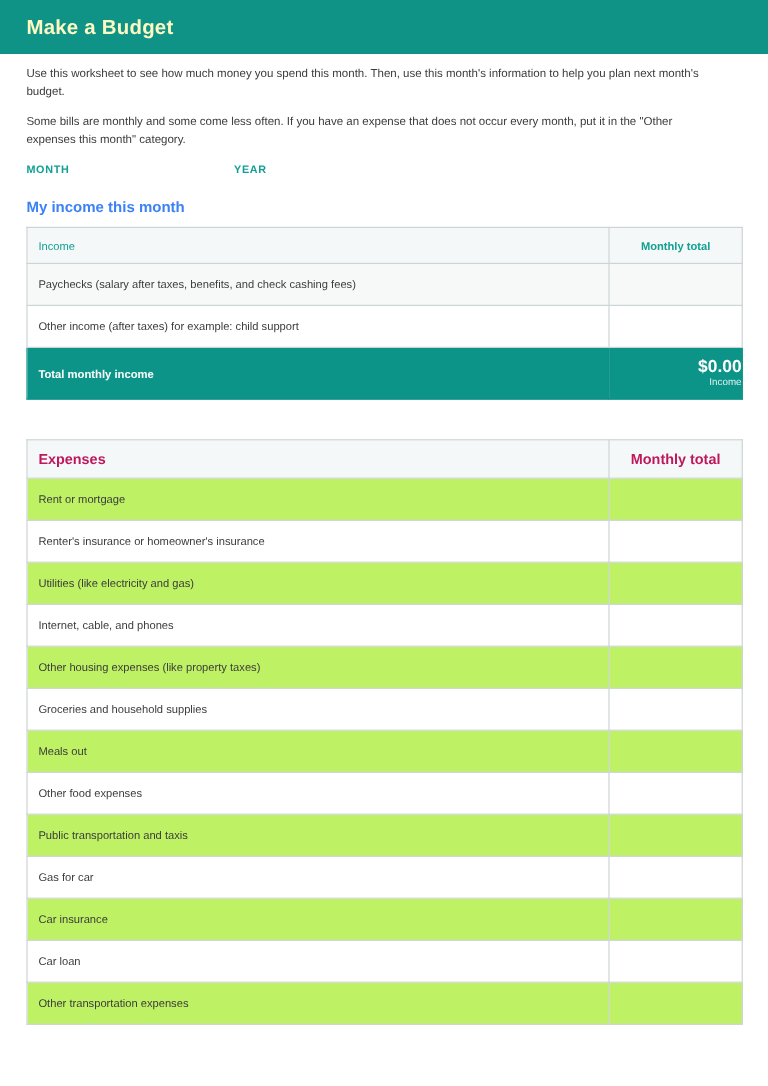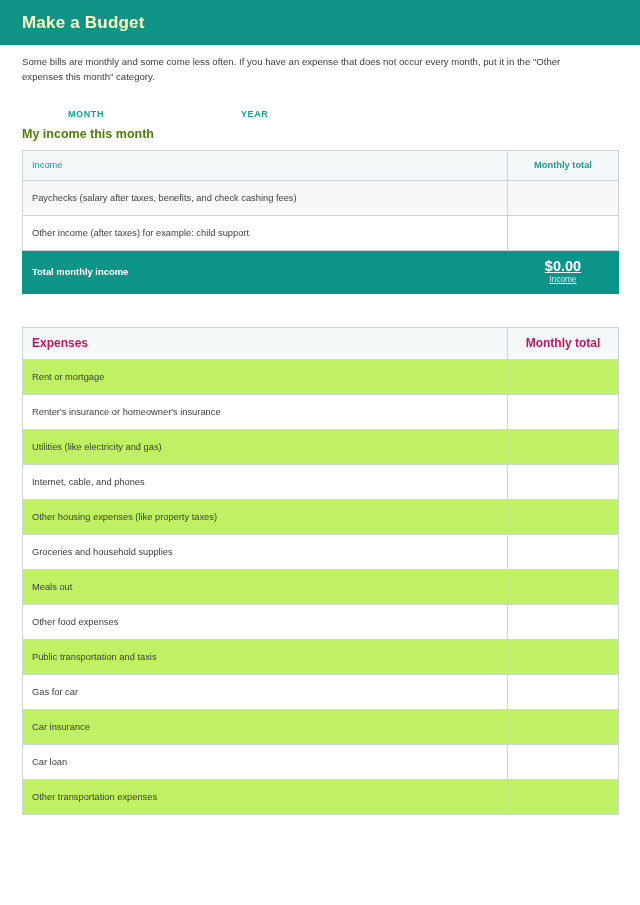--- a/index.html
+++ b/index.html
@@ -164,6 +164,7 @@
 </div>
 
 <div class="intro">
+  <p>Use this worksheet to see how much money you spend this month. Then, use this month's information to help you plan next month's budget.</p>
   <p>Some bills are monthly and some come less often. If you have an expense that does not occur every month, put it in the "Other expenses this month" category.</p>
 </div>
 

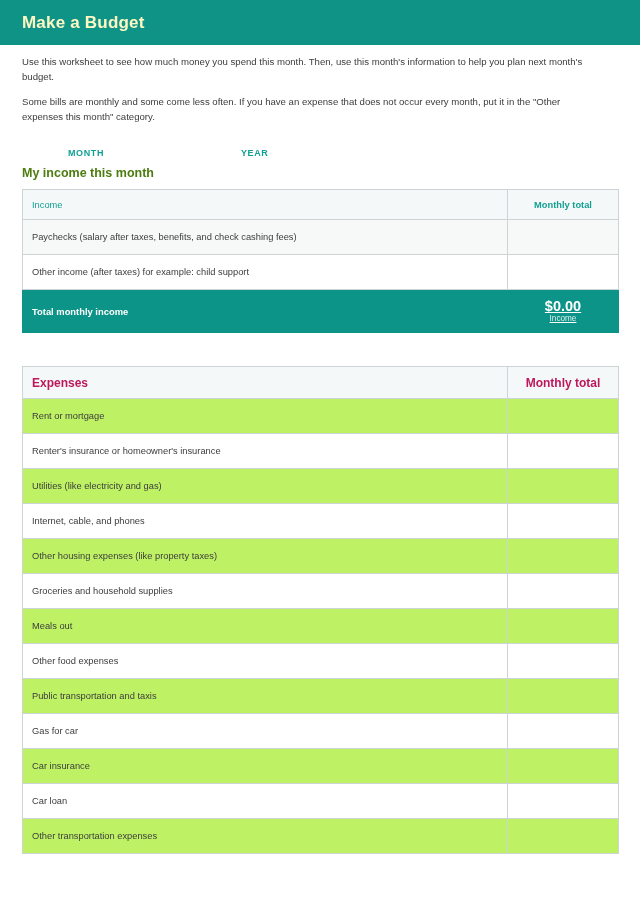--- a/index.html
+++ b/index.html
@@ -48,8 +48,7 @@
     padding: 2px 22px 0 22px;
     display: flex;
     height: 22px;
-    align-items: flex-end;
-    margin-left: 46px;
+    align-items: flex-start;
   }
   .field-label {
     color: #10a094;

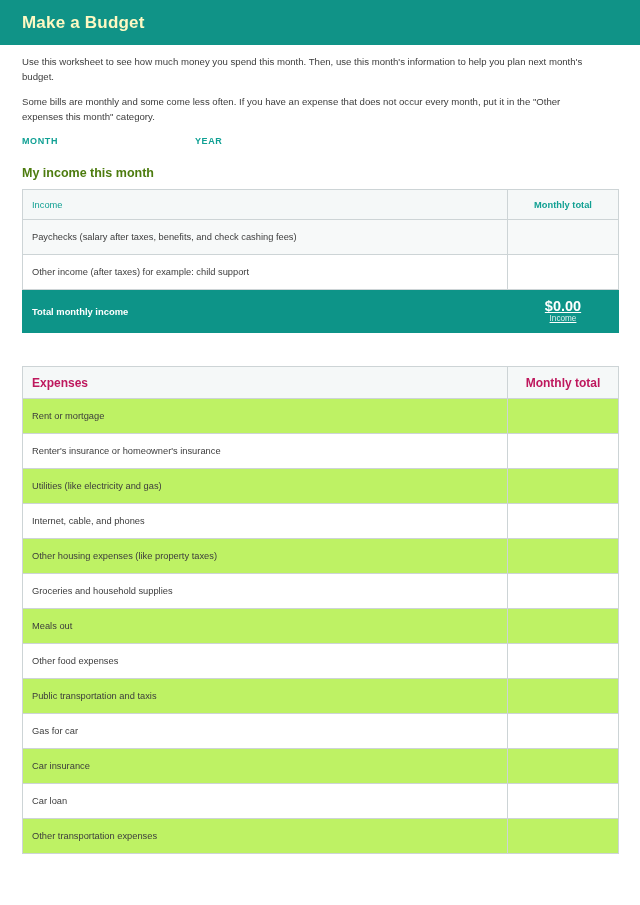--- a/index.html
+++ b/index.html
@@ -61,7 +61,7 @@
   
   .section-heading {
     padding: 8px 22px 0 22px;
-    color: #4d7c0f;
+    color: #3b82f6;
     font-size: 12.5px;
     font-weight: bold;
   }

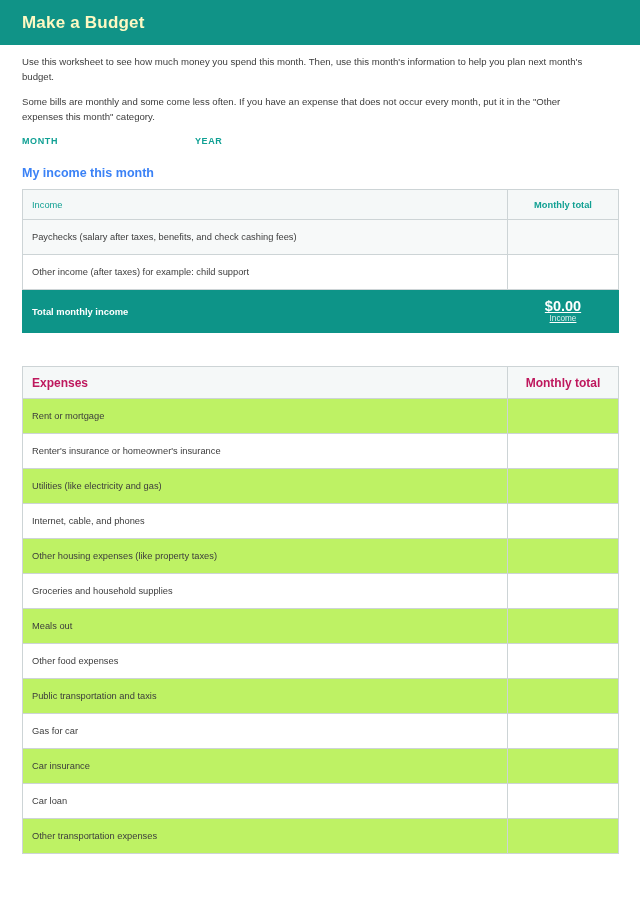--- a/index.html
+++ b/index.html
@@ -120,9 +120,8 @@
     font-weight: bold;
   }
   tr.total-row td.total-value {
-    text-align: center;
+    text-align: right;
     padding: 0;
-    text-decoration: underline;
   }
   .total-amount {
     font-size: 14.5px;

